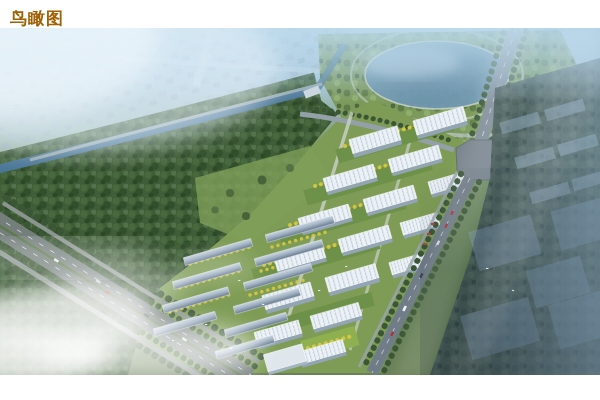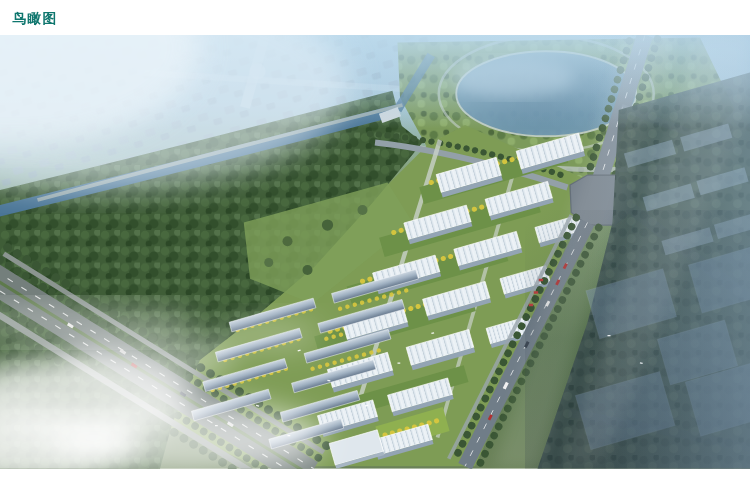--- a/index.html
+++ b/index.html
@@ -5,8 +5,8 @@
   html,body{margin:0;padding:0;background:#fff;}
   .stage{position:relative;width:600px;height:400px;background:#ffffff;overflow:hidden;
          font-family:"Liberation Sans","DejaVu Sans",sans-serif;}
-  .page-title{position:absolute;left:10px;top:7px;font-size:11px;font-weight:600;
-              color:#0f766e;letter-spacing:1px;}
+  .page-title{position:absolute;left:10px;top:7px;font-size:17px;font-weight:600;
+              color:#a16207;letter-spacing:1px;}
   .figure-wrap{position:absolute;left:0;top:28px;width:600px;height:347px;}
   .figure-wrap svg{display:block;}
 </style>

